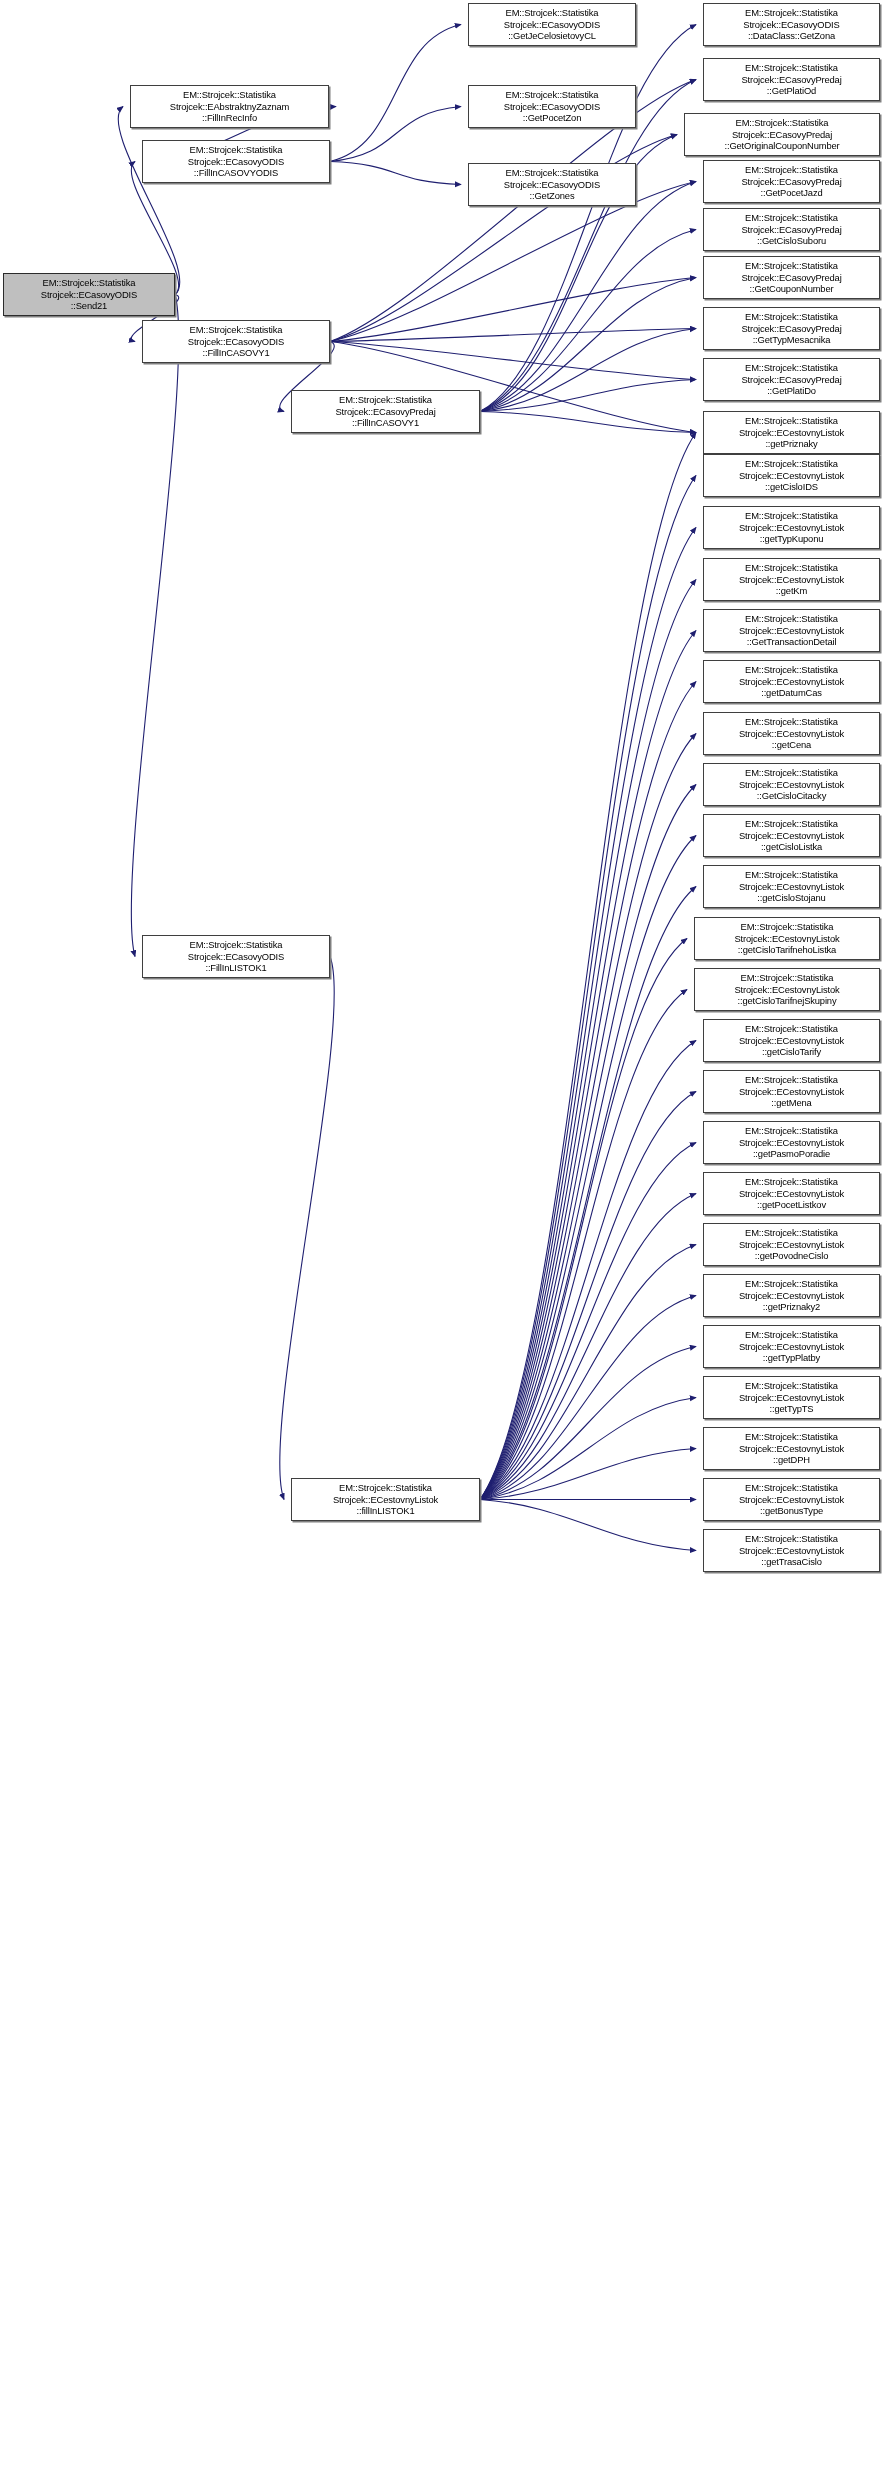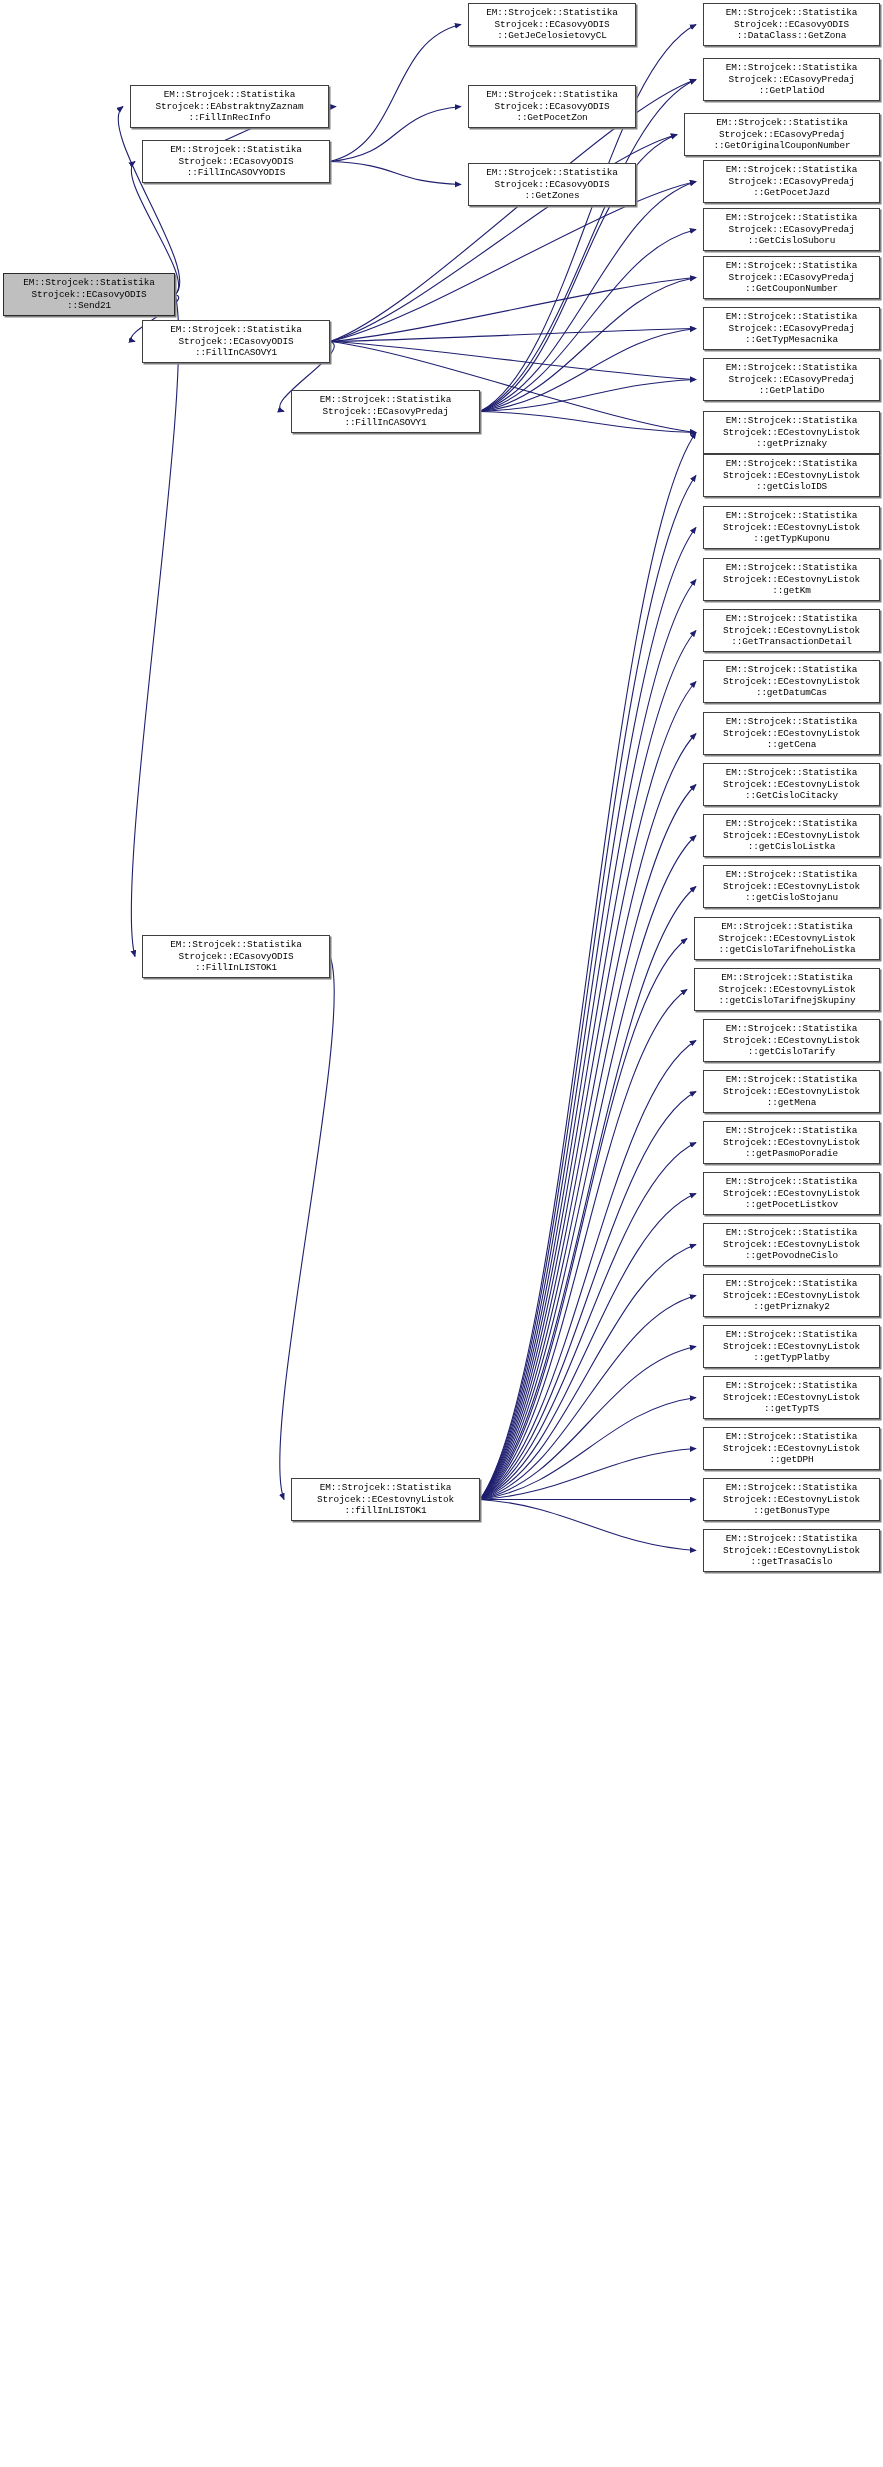--- a/index.html
+++ b/index.html
@@ -29,7 +29,6 @@
     white-space:pre-line;
     box-shadow:1.5px 1.5px 0 0 #808080;
     letter-spacing:-0.15px;
-    font-family:Liberation Mono, monospace;
   }
   .node.root{
     background:#bfbfbf;

